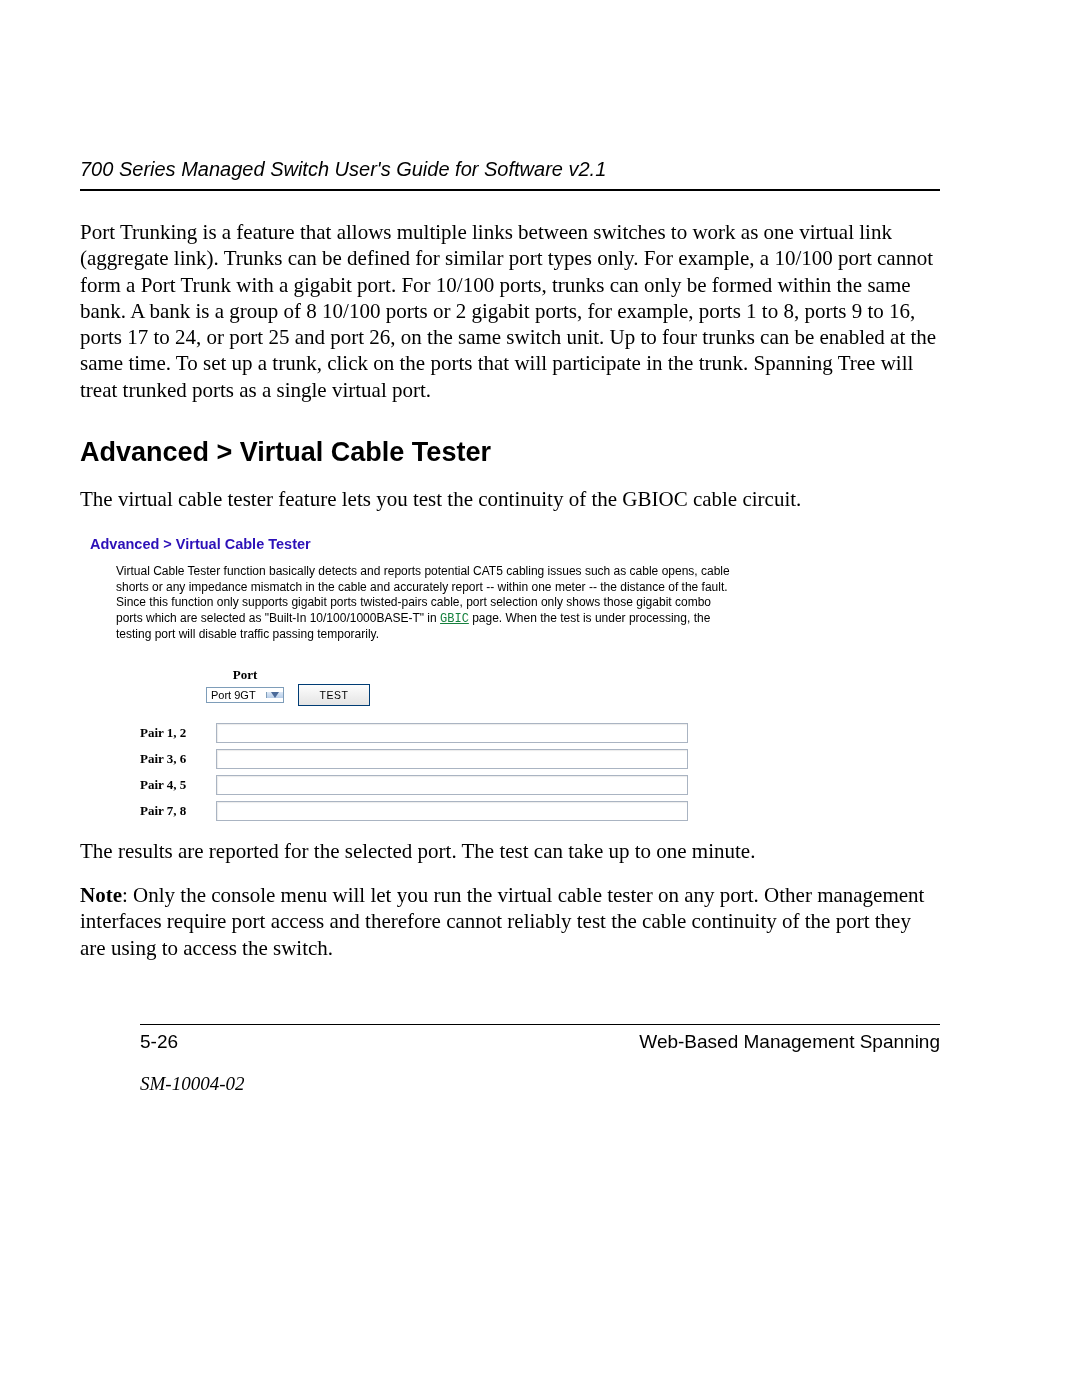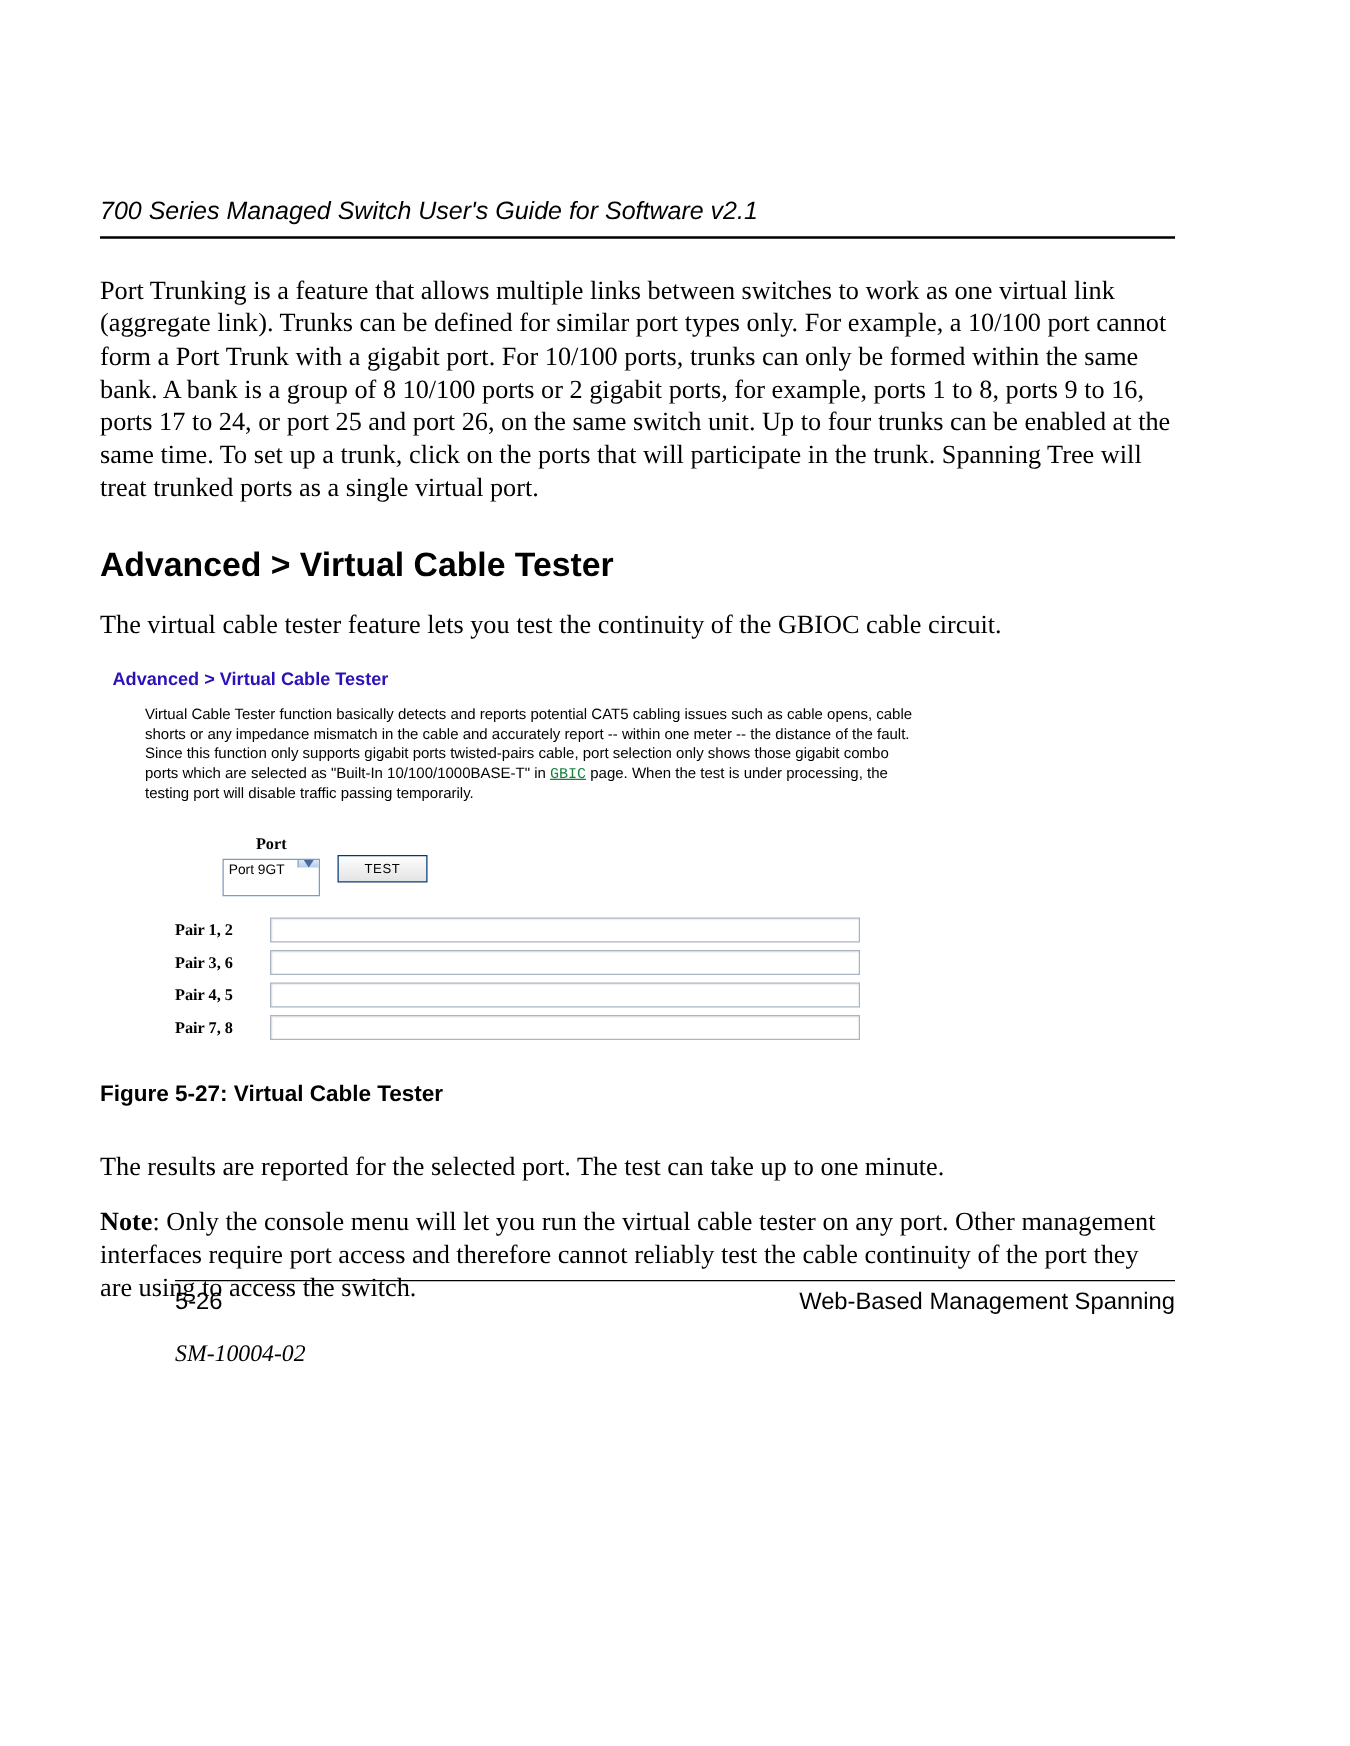--- a/index.html
+++ b/index.html
@@ -69,7 +69,7 @@
     display: flex;
     align-items: flex-start;
     gap: 14px;
-    margin-left: 88px;
+    margin-left: 116px;
     margin-bottom: 14px;
   }
   .port-col { display: flex; flex-direction: column; align-items: center; }

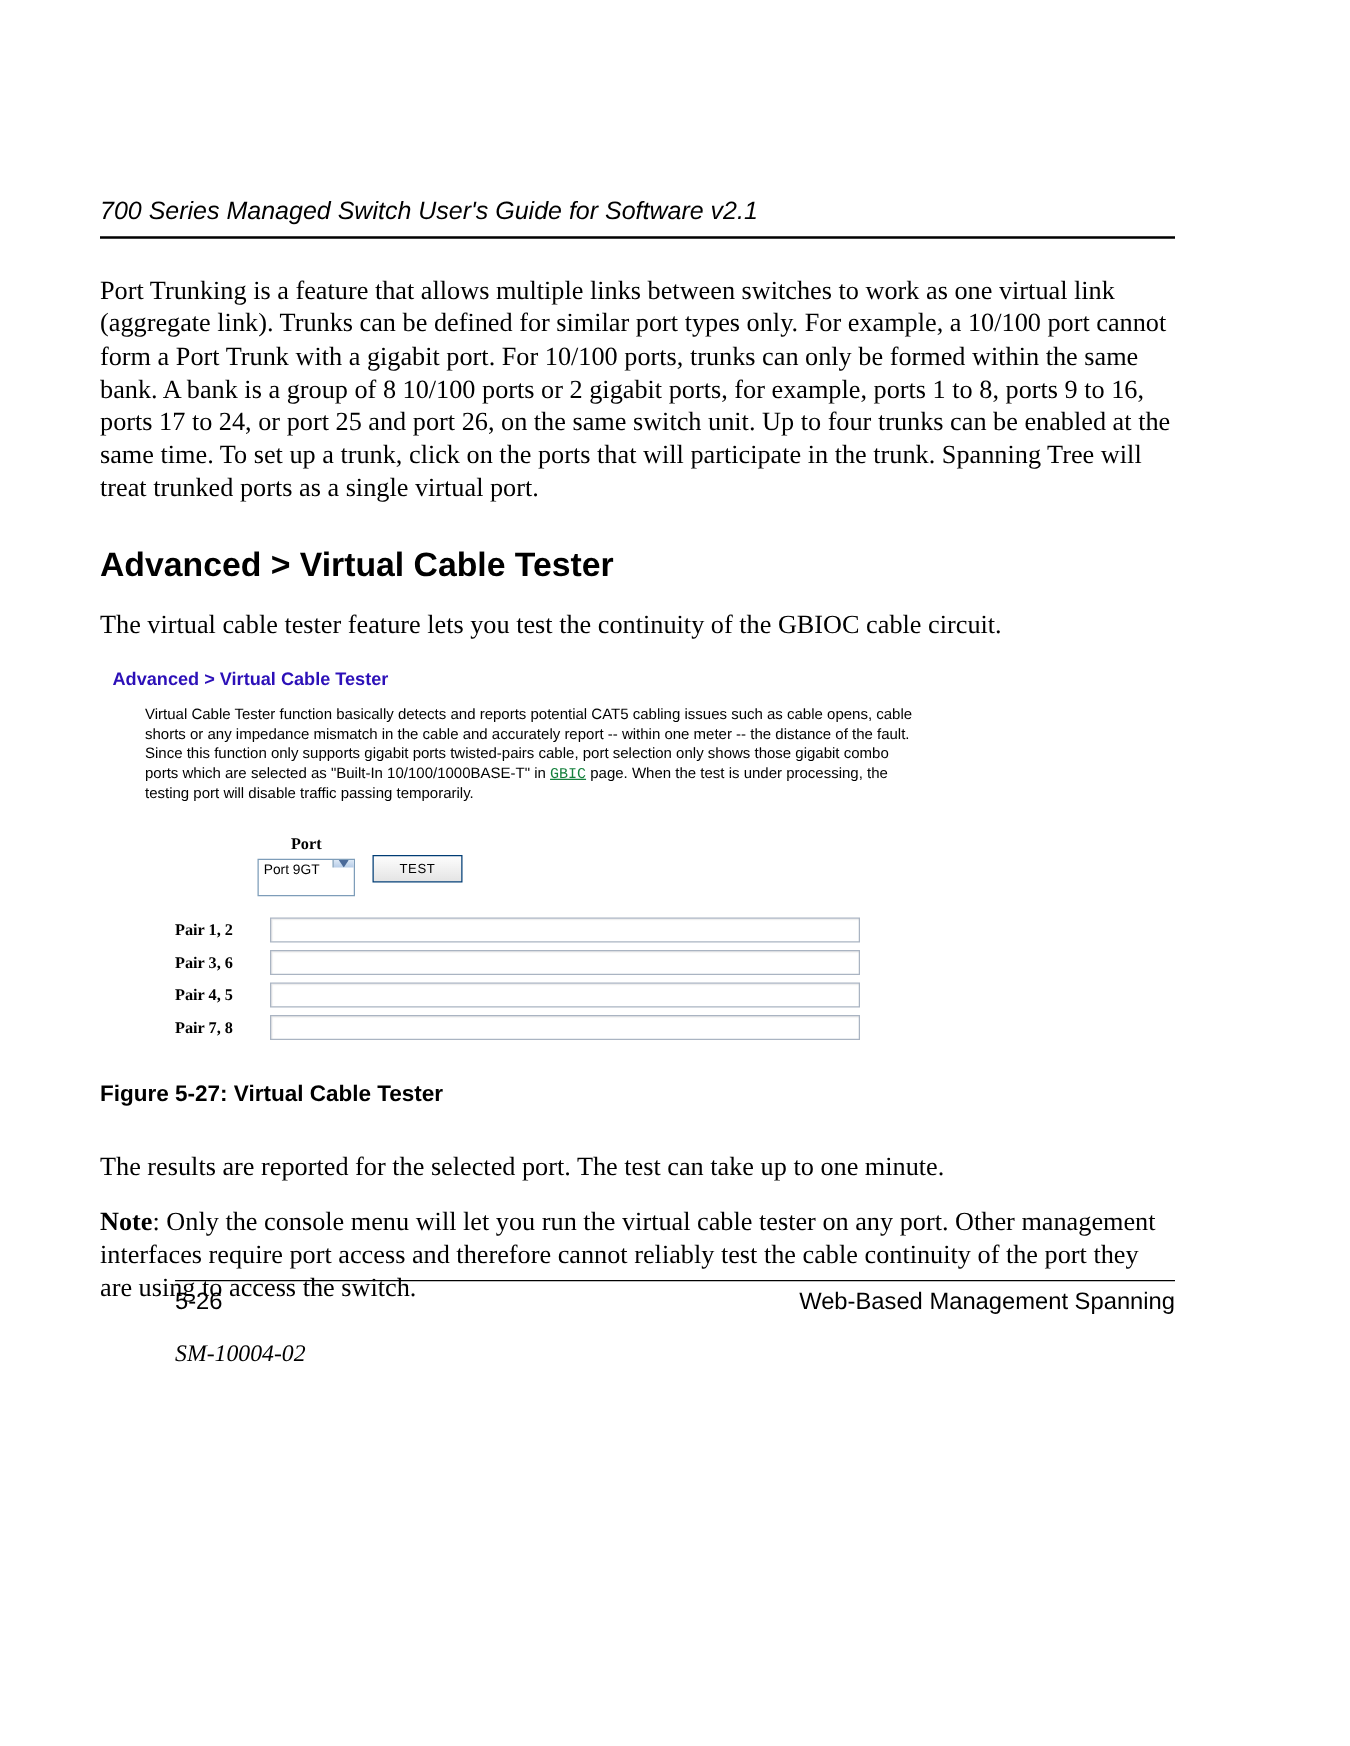--- a/index.html
+++ b/index.html
@@ -81,10 +81,10 @@
   }
   .port-select {
     display: flex;
-    align-items: flex-start;
+    align-items: center;
     border: 1px solid #7e9db9;
     background: #fff;
-    height: 30px;
+    height: 16px;
     width: 78px;
     box-sizing: border-box;
   }

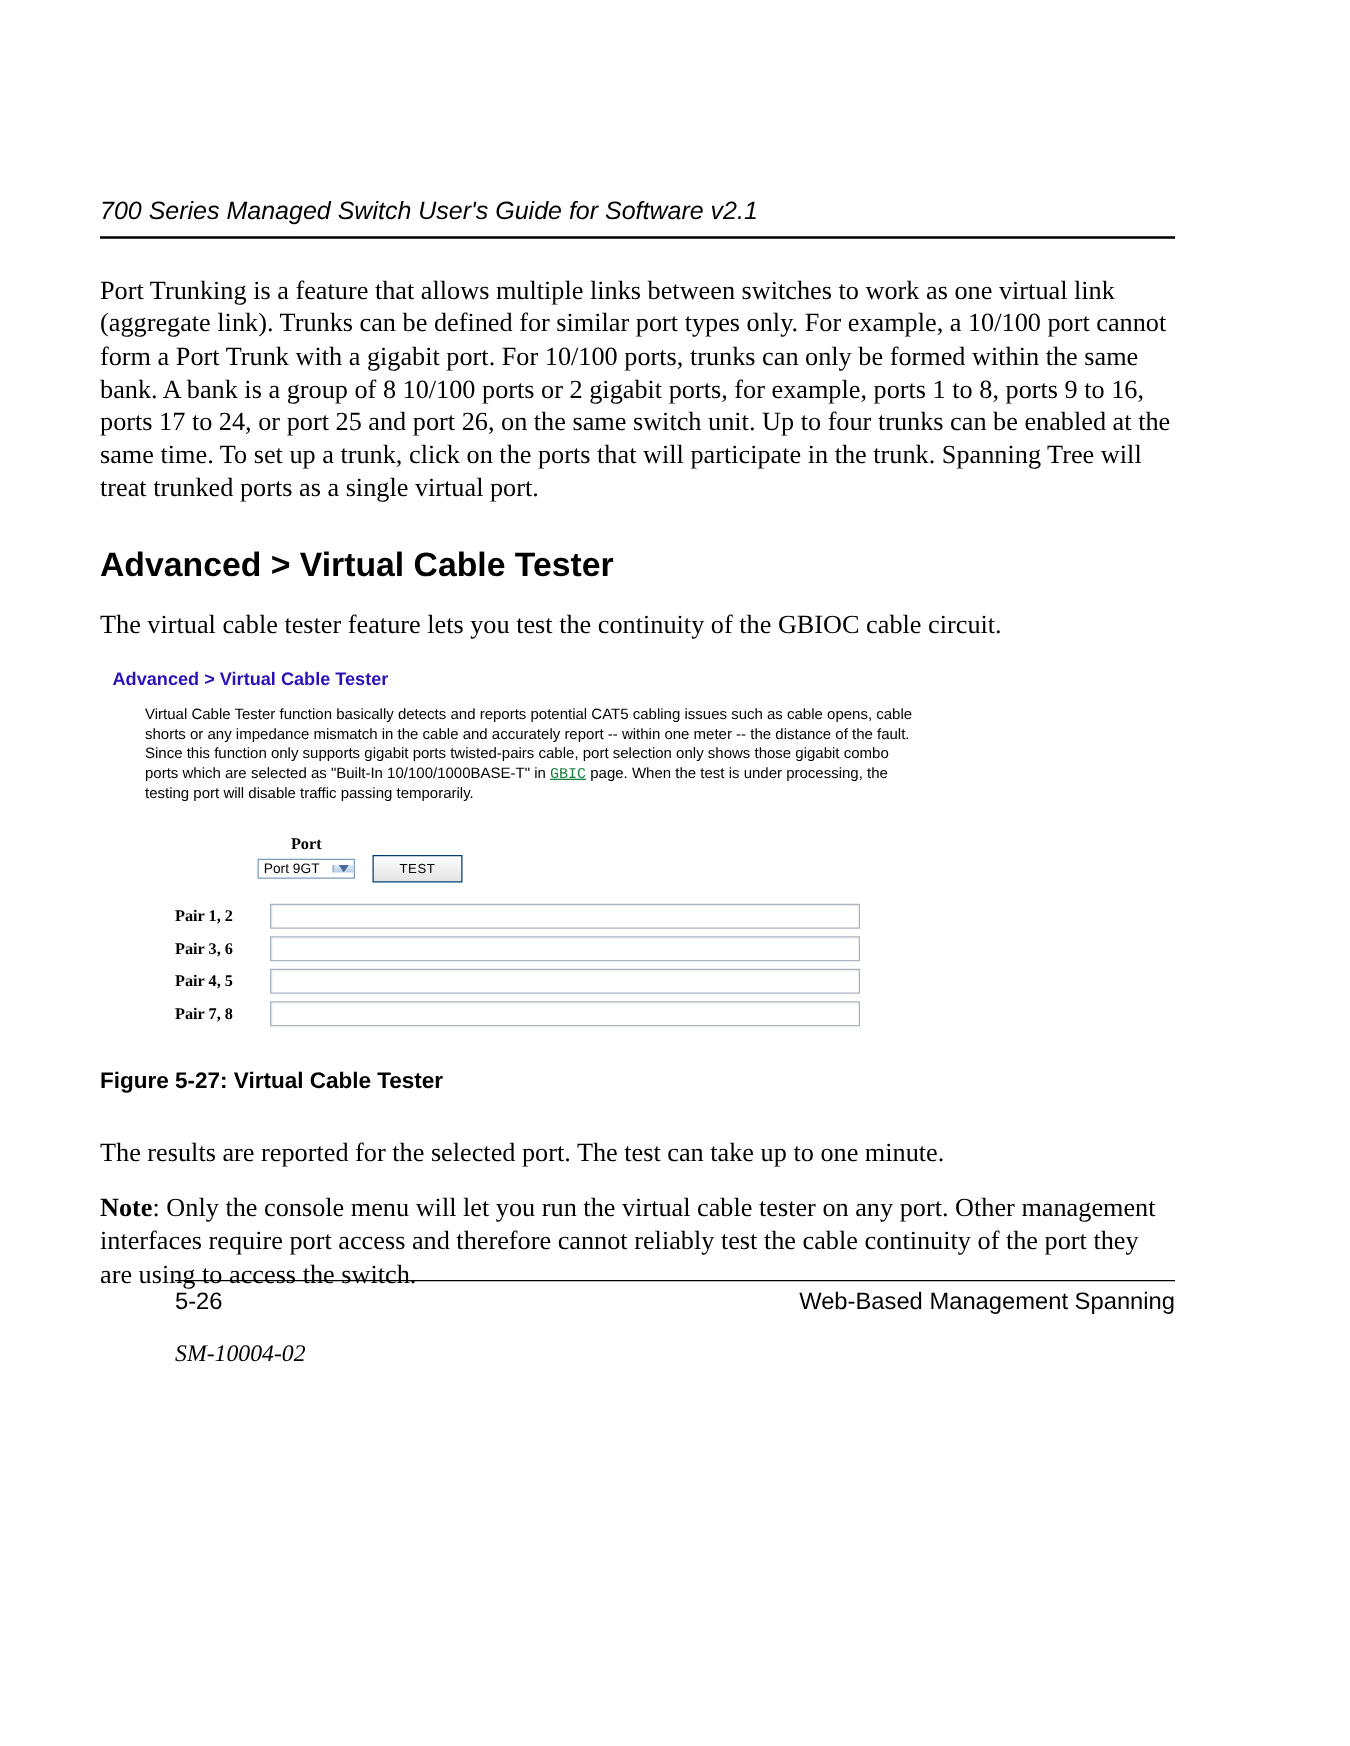--- a/index.html
+++ b/index.html
@@ -240,7 +240,6 @@
     </div>
   </div>
 
-  <div class="figure-caption">Figure 5-27:  Virtual Cable Tester</div>
 
   <p class="body-text">The results are reported for the selected port. The test can take up to one minute.</p>
 

